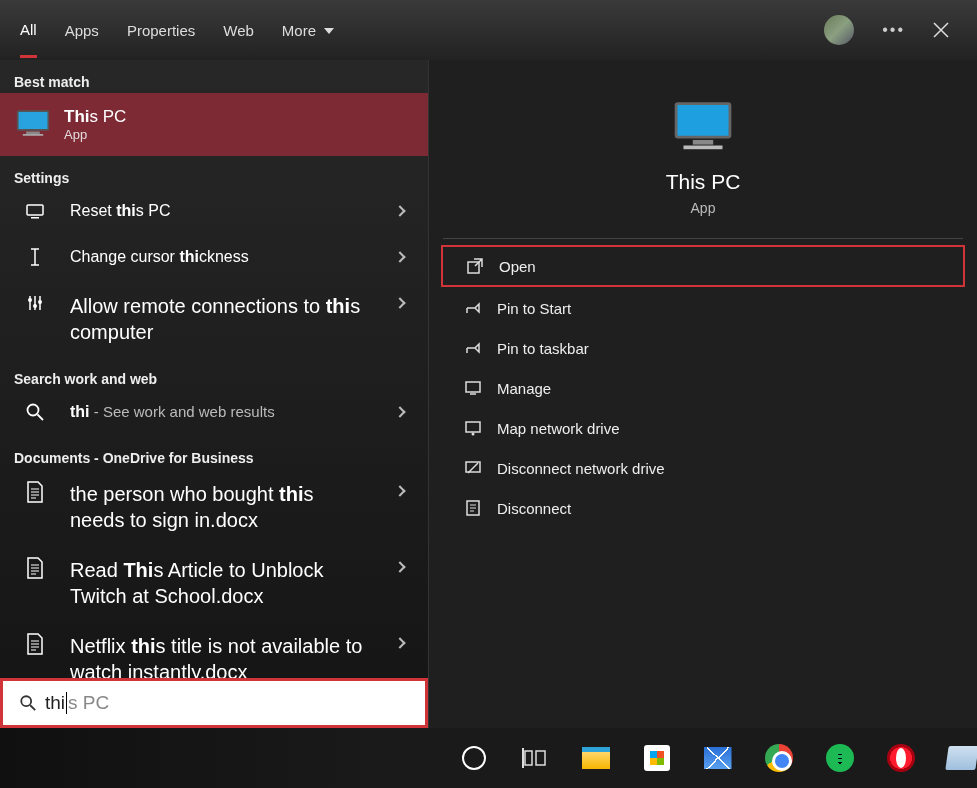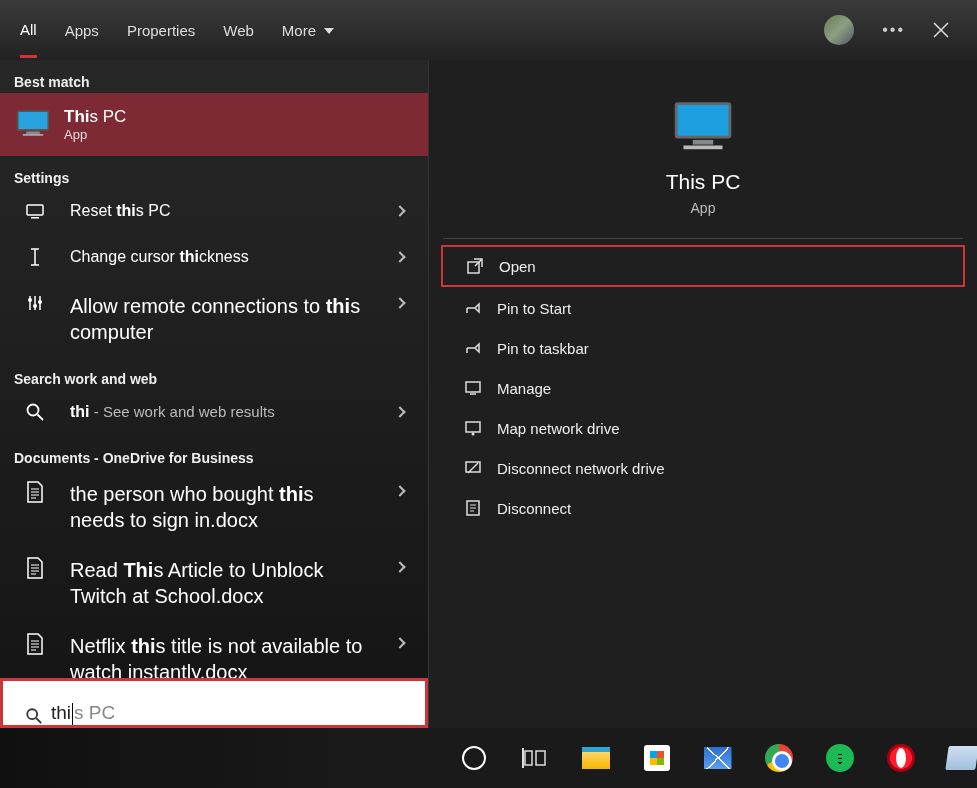--- a/index.html
+++ b/index.html
@@ -103,8 +103,8 @@
     width: 428px; height: 50px;
     background: #fff;
     border: 3px solid #d13438;
-    display: flex; align-items: flex-end;
-    padding: 0 22px;
+    display: flex; align-items: center;
+    padding: 0 16px;
   }
   .searchbar .sico svg { width:18px; height:18px; display:block;}
   .searchbar .sico { color:#333; margin-right: 8px;}

